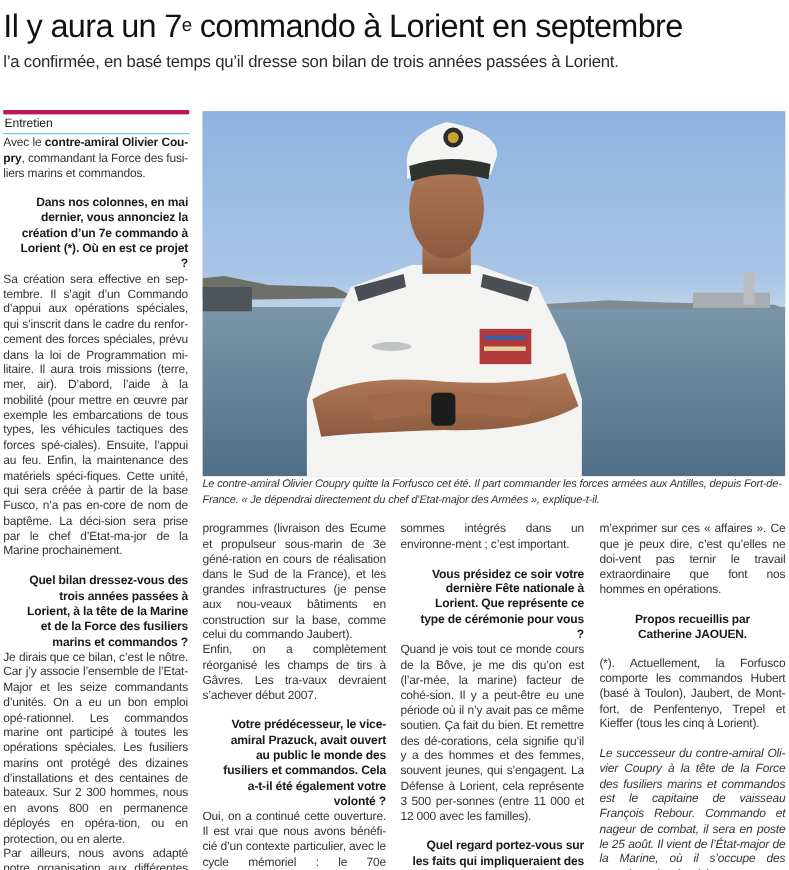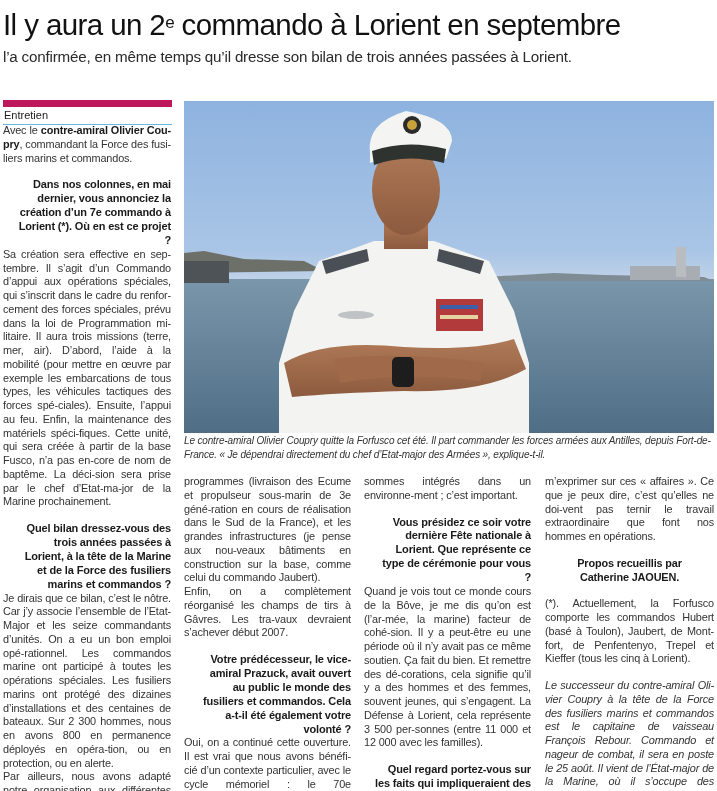--- a/index.html
+++ b/index.html
@@ -30,7 +30,7 @@
 </head>
 <body>
 
-<div class="headline"><span>Il y aura un 2</span><sup>e</sup><span> commando à Lorient en septembre</span></div>
+<div class="headline"><span>Il y aura un 7</span><sup>e</sup><span> commando à Lorient en septembre</span></div>
 
 <div class="lede">
   <div>l’a confirmée, en même temps qu’il dresse son bilan de trois années passées à Lorient.</div>

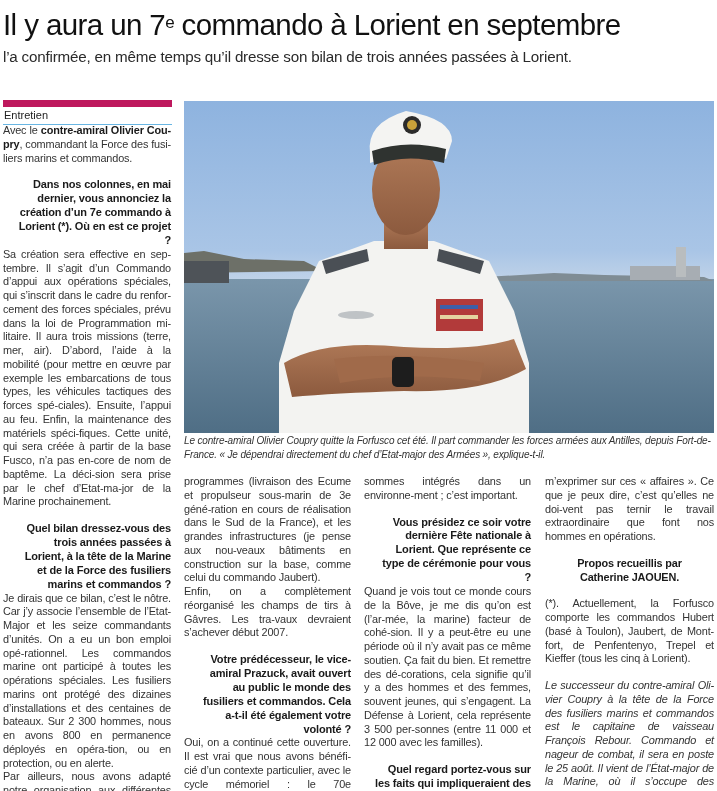--- a/index.html
+++ b/index.html
@@ -33,7 +33,7 @@
 <div class="headline"><span>Il y aura un 7</span><sup>e</sup><span> commando à Lorient en septembre</span></div>
 
 <div class="lede">
-  <div>l’a confirmée, en même temps qu’il dresse son bilan de trois années passées à Lorient.</div>
+  <div>l’a confirmée, en basé temps qu’il dresse son bilan de trois années passées à Lorient.</div>
 </div>
 
 <div class="rubric">Entretien</div>

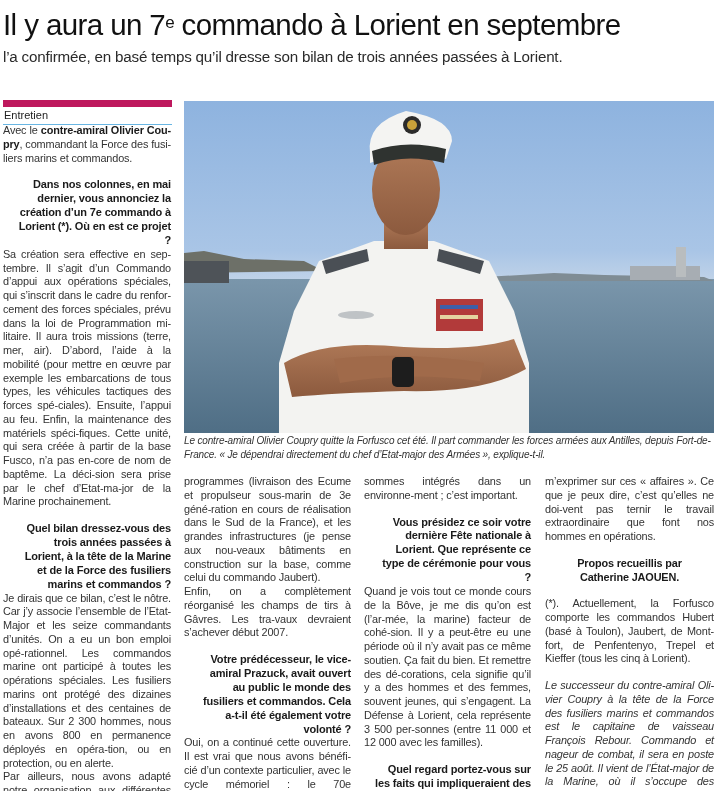--- a/index.html
+++ b/index.html
@@ -16,7 +16,7 @@
   .q { font-weight:700; color:#1a1a1a; text-align:right; padding-left:11px; margin:0 !important;
        font-size:11px; line-height:13.9px; }
   .gap { height:13px; }
-  .rubric { position:absolute; left:3px; top:100px; width:168px; border-top:7px solid #be185d;
+  .rubric { position:absolute; left:3px; top:100px; width:168px; border-top:4px solid #be185d;
             border-bottom:1px solid #69b6e3; font-size:11px; line-height:15px; padding:1px 0 1px 1px;
             color:#222; }
   .photo { position:absolute; left:184px; top:101px; width:530px; height:332px; overflow:hidden;

